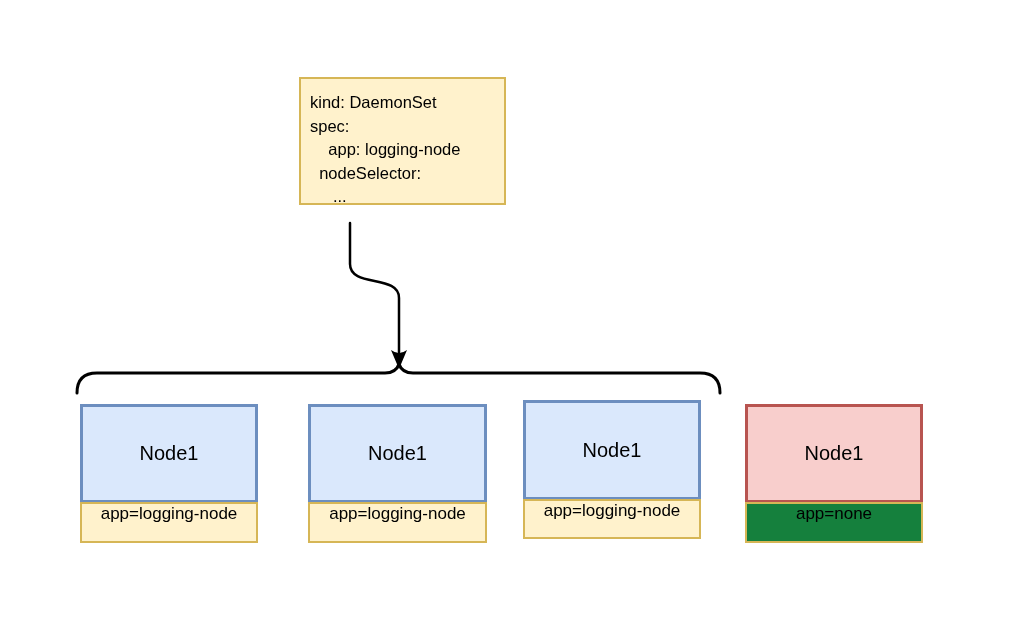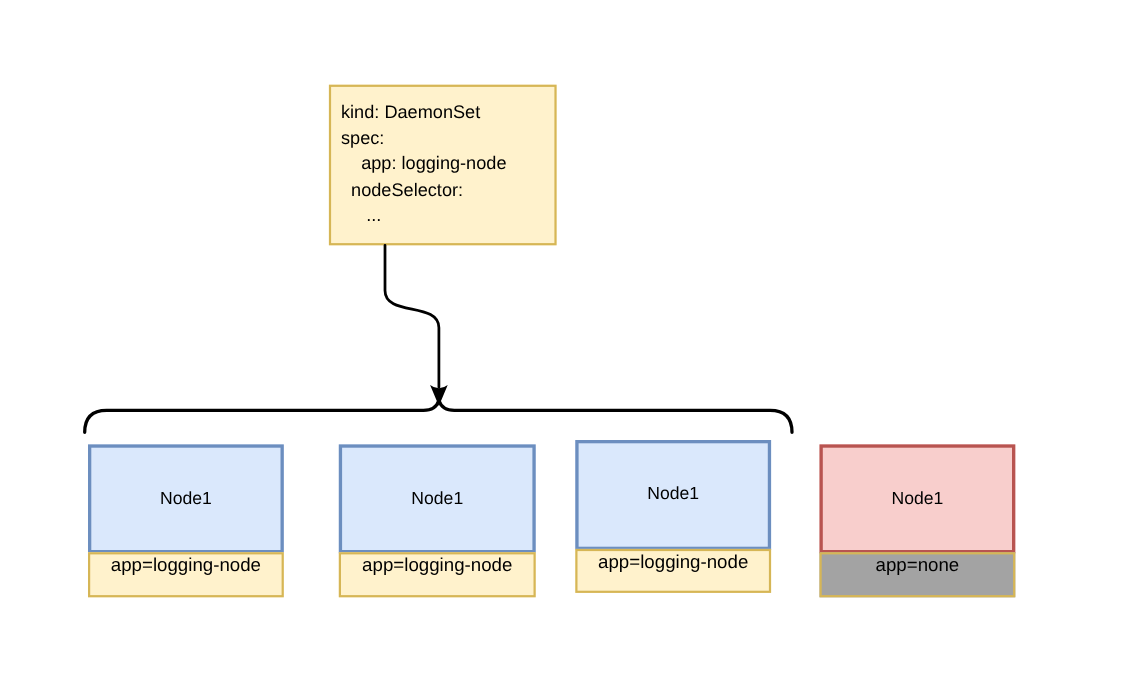--- a/index.html
+++ b/index.html
@@ -28,7 +28,7 @@
     left: 299px;
     top: 77px;
     width: 207px;
-    height: 146px;
+    height: 128px;
     box-sizing: border-box;
     border: 2px solid #D6B656;
     background: #FFF2CC;

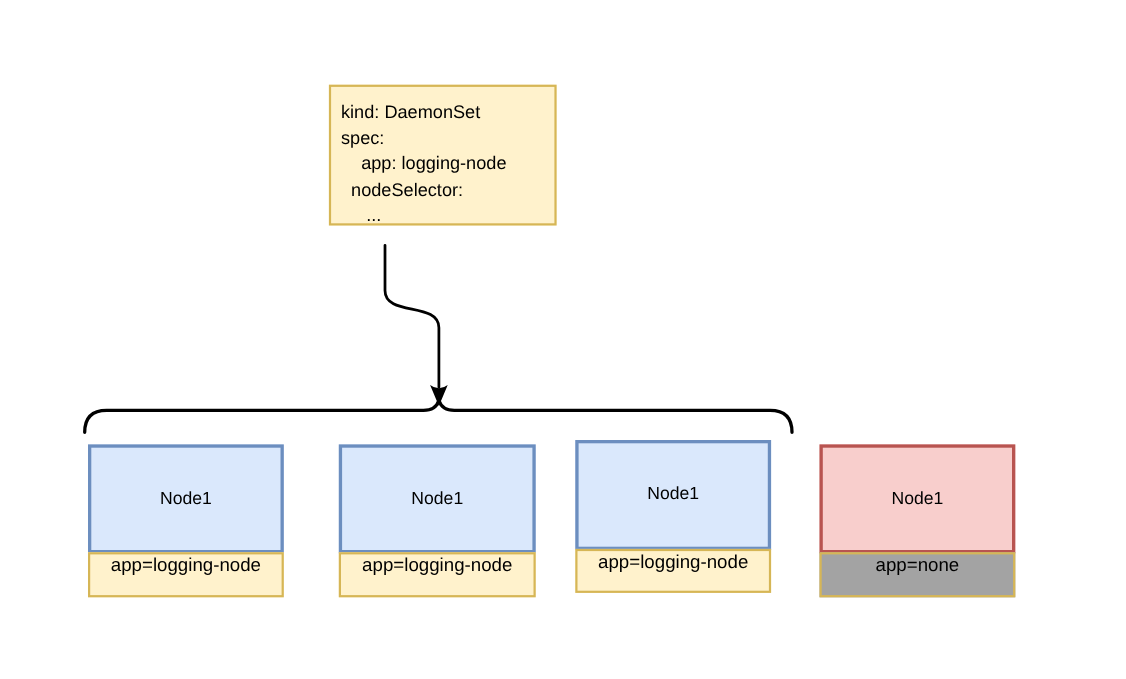--- a/index.html
+++ b/index.html
@@ -52,7 +52,7 @@
     display: flex;
     align-items: center;
     justify-content: center;
-    font-size: 16px;
+    font-size: 20px;
     color: #000000;
   }
   .node-label {

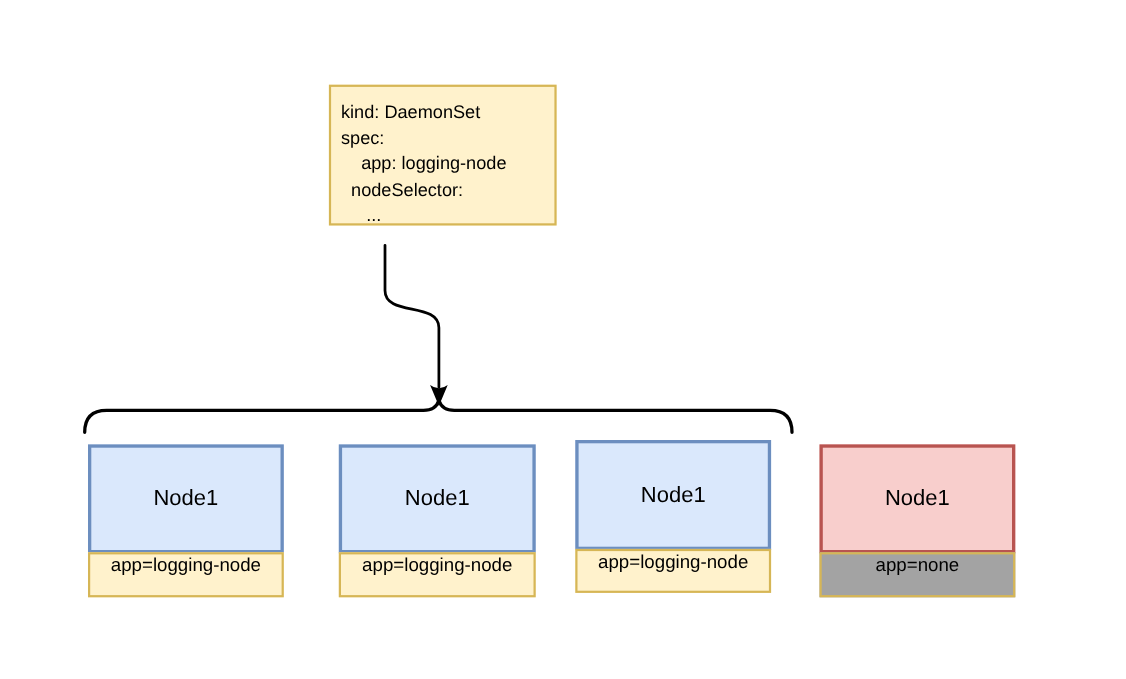--- a/index.html
+++ b/index.html
@@ -124,7 +124,7 @@
     <div class="node-body" style="background-color: rgb(248, 206, 204); border-color: rgb(184, 84, 80);">
       <span>Node1</span>
     </div>
-    <div class="node-label" style="background-color: #a3a3a3; border-color: rgb(214, 182, 86);">
+    <div class="node-label" style="background-color: #15803d; border-color: rgb(214, 182, 86);">
       <span>app=none</span>
     </div>
   </div>

